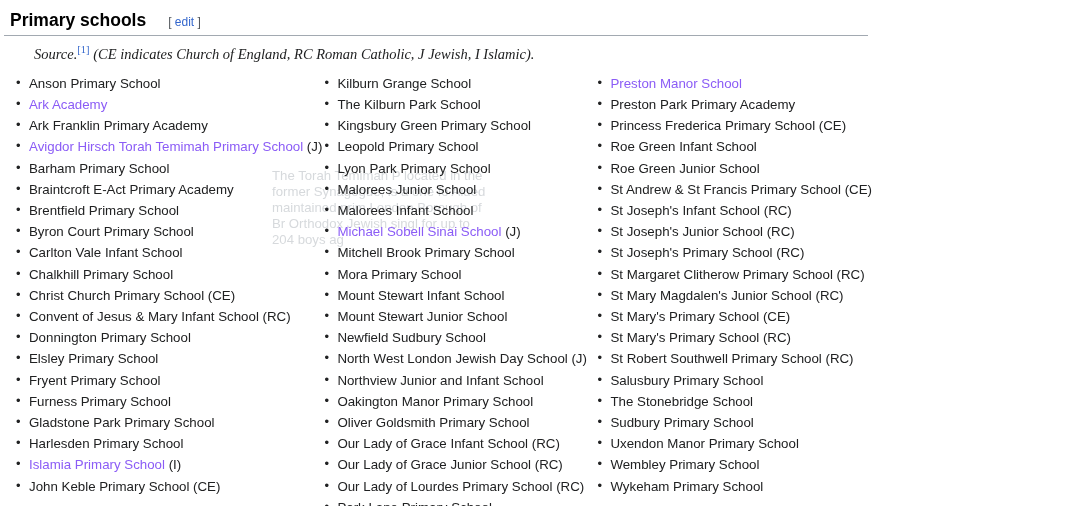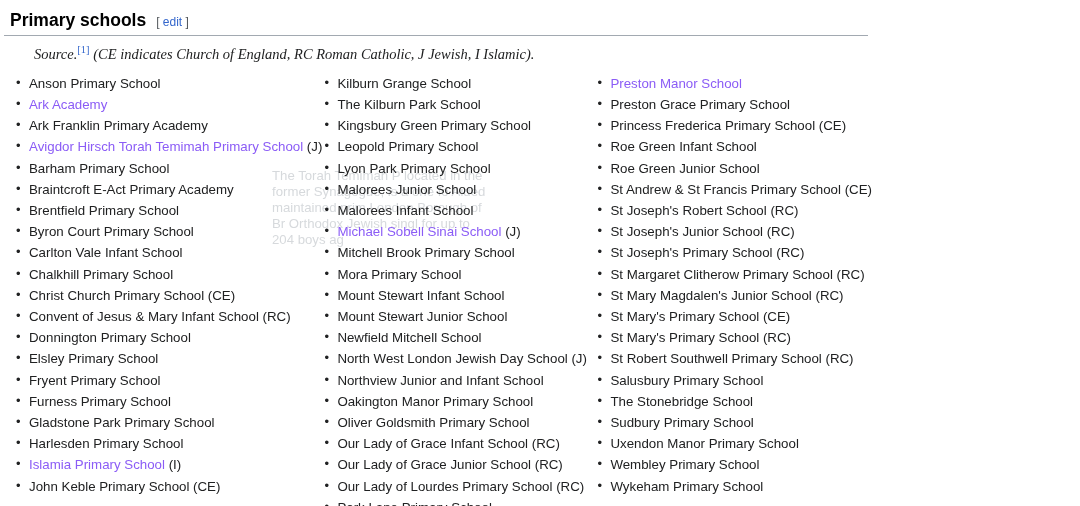--- a/index.html
+++ b/index.html
@@ -40,7 +40,7 @@
     font-family: "Liberation Sans", sans-serif;
     font-size: 12px;
     color: #54595d;
-    margin-left: 10px;
+    margin-left: 22px;
     white-space: nowrap;
   }
   .edit-bracket { color: #54595d; }

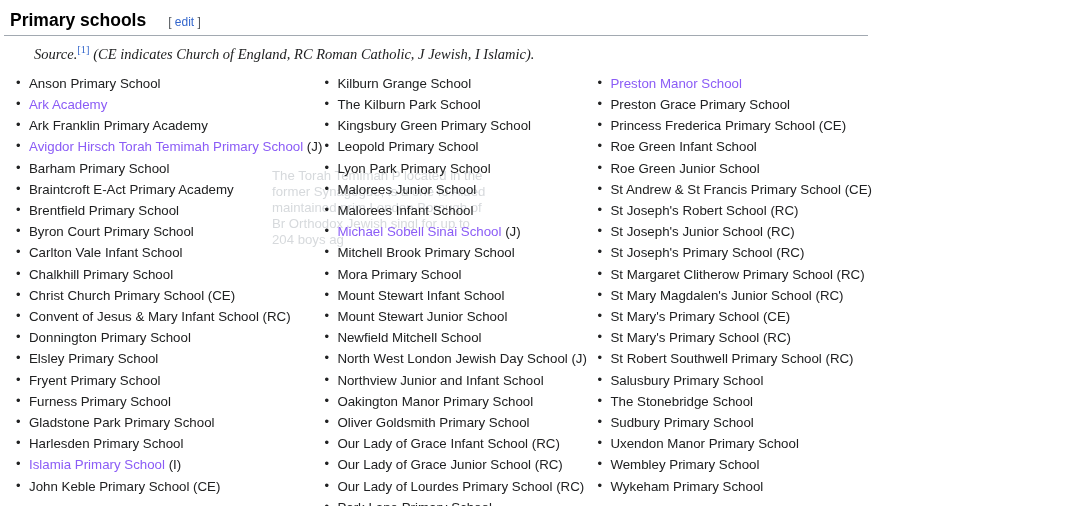--- a/index.html
+++ b/index.html
@@ -192,7 +192,7 @@
     <div class="col">
       <ul>
           <li><span class="link">Preston Manor School</span></li>
-          <li><span class="plain">Preston Grace Primary School</span></li>
+          <li><span class="plain">Preston Park Primary Academy</span></li>
           <li><span class="plain">Princess Frederica Primary School (CE)</span></li>
           <li><span class="plain">Roe Green Infant School</span></li>
           <li><span class="plain">Roe Green Junior School</span></li>

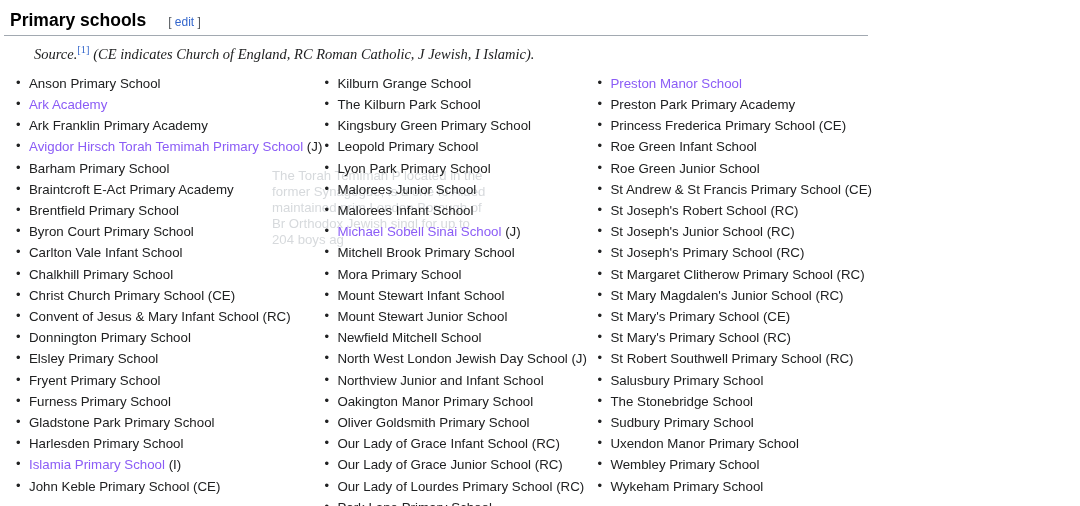--- a/index.html
+++ b/index.html
@@ -197,7 +197,7 @@
           <li><span class="plain">Roe Green Infant School</span></li>
           <li><span class="plain">Roe Green Junior School</span></li>
           <li><span class="plain">St Andrew &amp; St Francis Primary School (CE)</span></li>
-          <li><span class="plain">St Joseph's Robert School (RC)</span></li>
+          <li><span class="plain">St Joseph's Infant School (RC)</span></li>
           <li><span class="plain">St Joseph's Junior School (RC)</span></li>
           <li><span class="plain">St Joseph's Primary School (RC)</span></li>
           <li><span class="plain">St Margaret Clitherow Primary School (RC)</span></li>

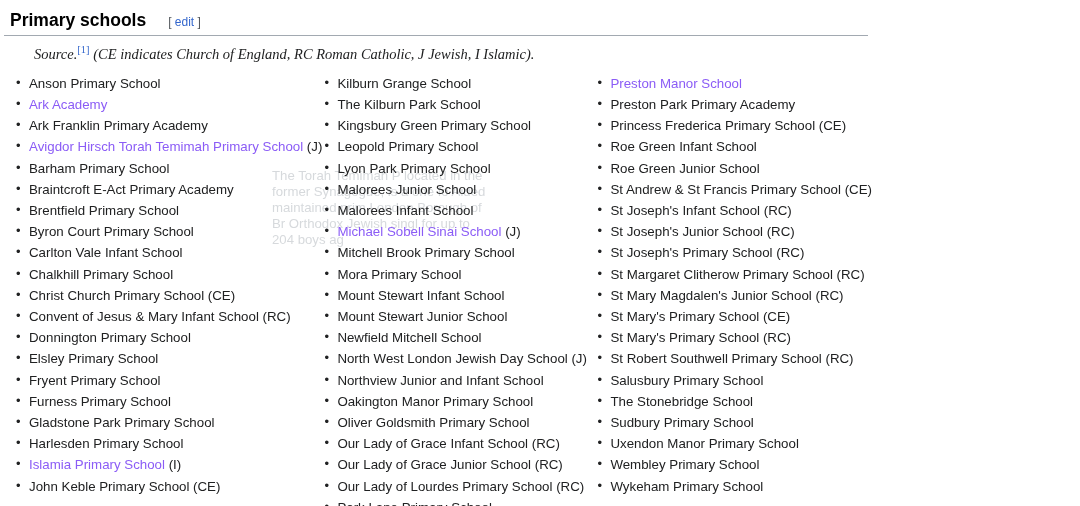--- a/index.html
+++ b/index.html
@@ -178,7 +178,7 @@
           <li><span class="plain">Mora Primary School</span></li>
           <li><span class="plain">Mount Stewart Infant School</span></li>
           <li><span class="plain">Mount Stewart Junior School</span></li>
-          <li><span class="plain">Newfield Mitchell School</span></li>
+          <li><span class="plain">Newfield Sudbury School</span></li>
           <li><span class="plain">North West London Jewish Day School (J)</span></li>
           <li><span class="plain">Northview Junior and Infant School</span></li>
           <li><span class="plain">Oakington Manor Primary School</span></li>

